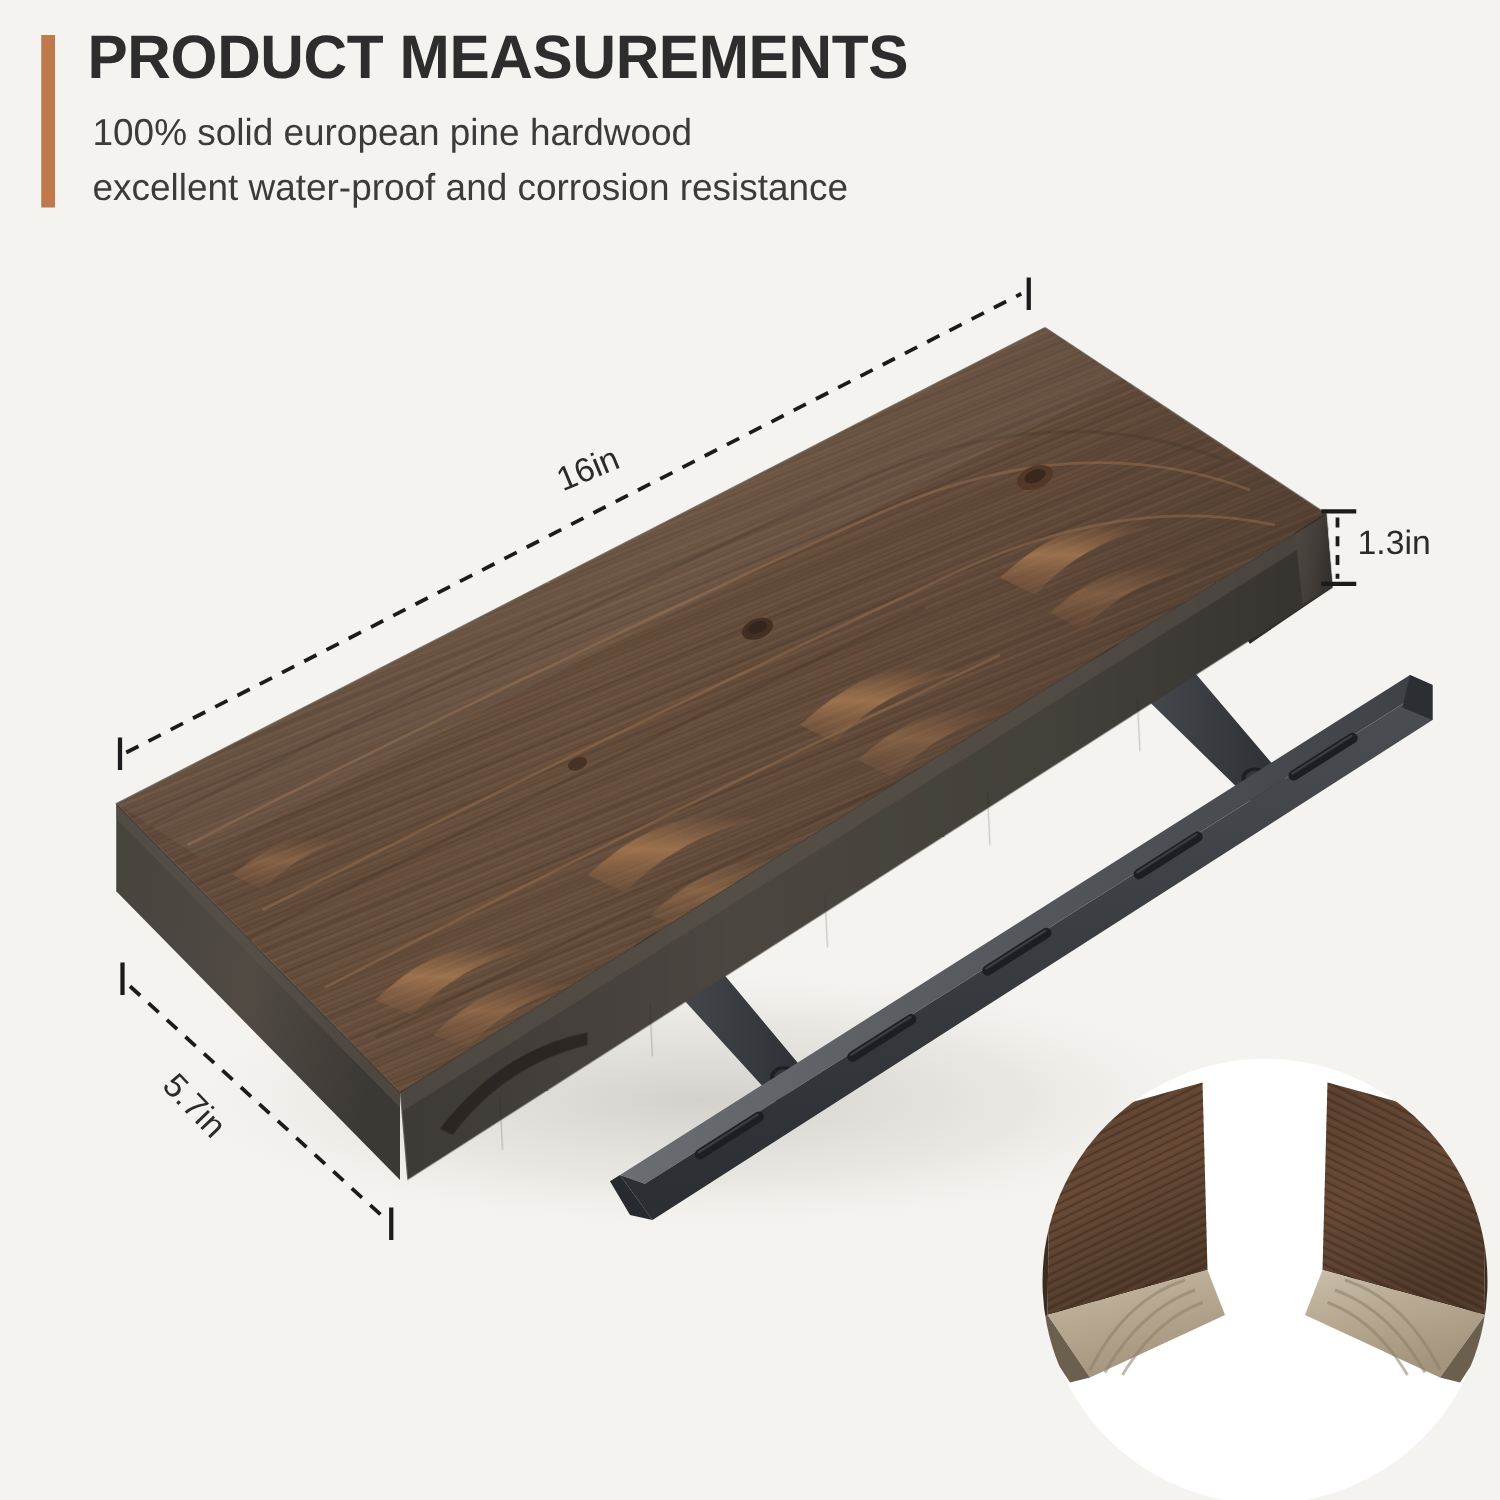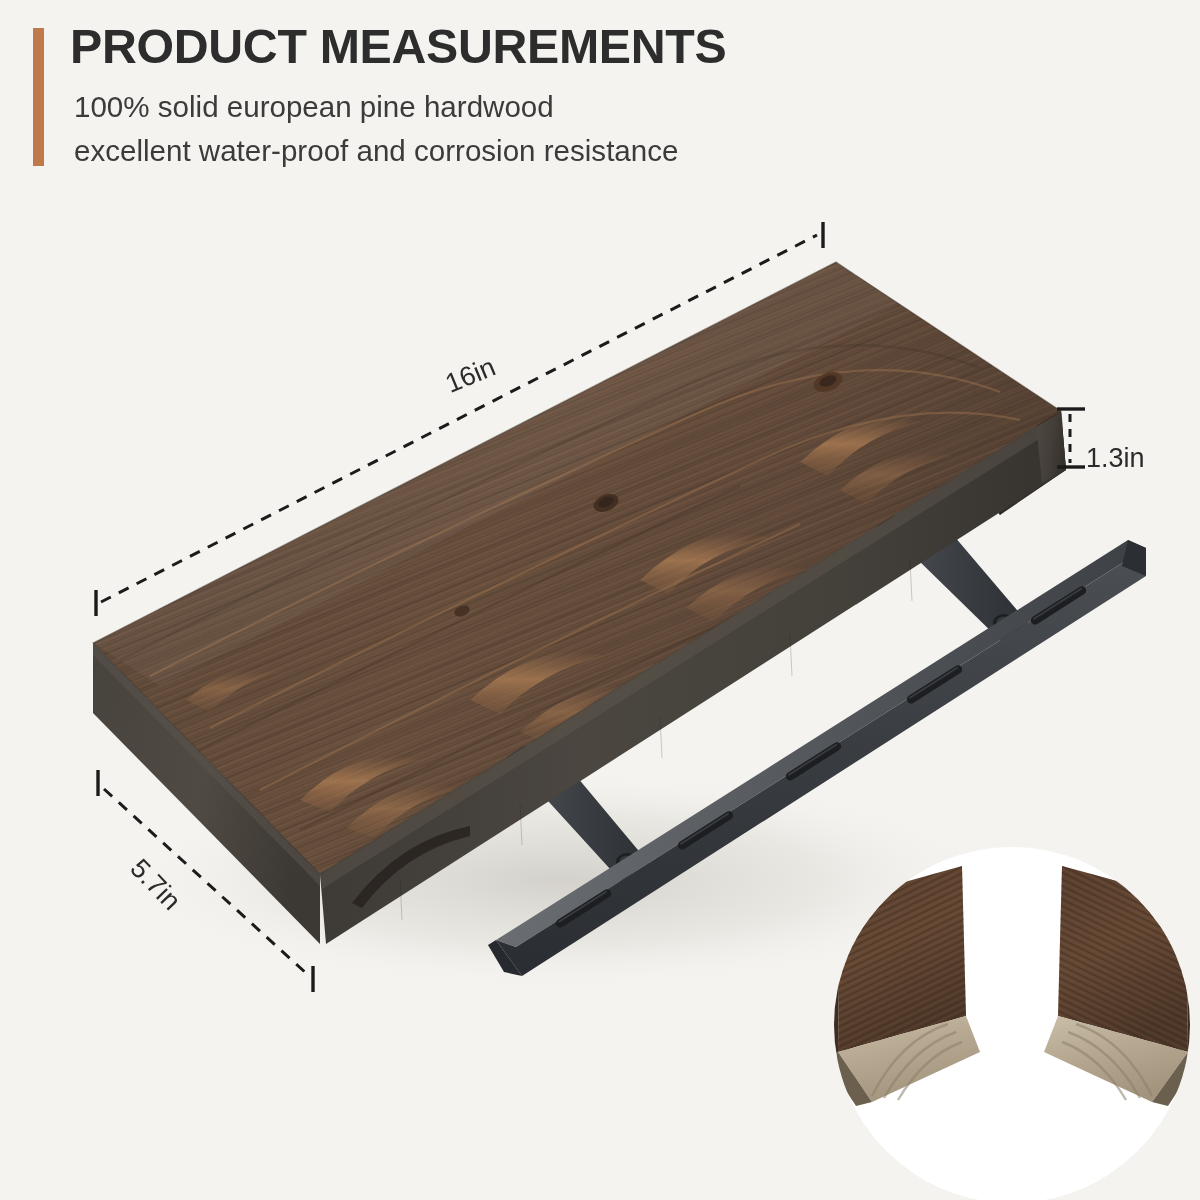--- a/index.html
+++ b/index.html
@@ -81,7 +81,7 @@
     transform-origin: left top;
   }
   #label-thickness {
-    left: 1086px; top: 443px;
+    left: 1086px; top: 419px;
   }
 </style>
 </head>

